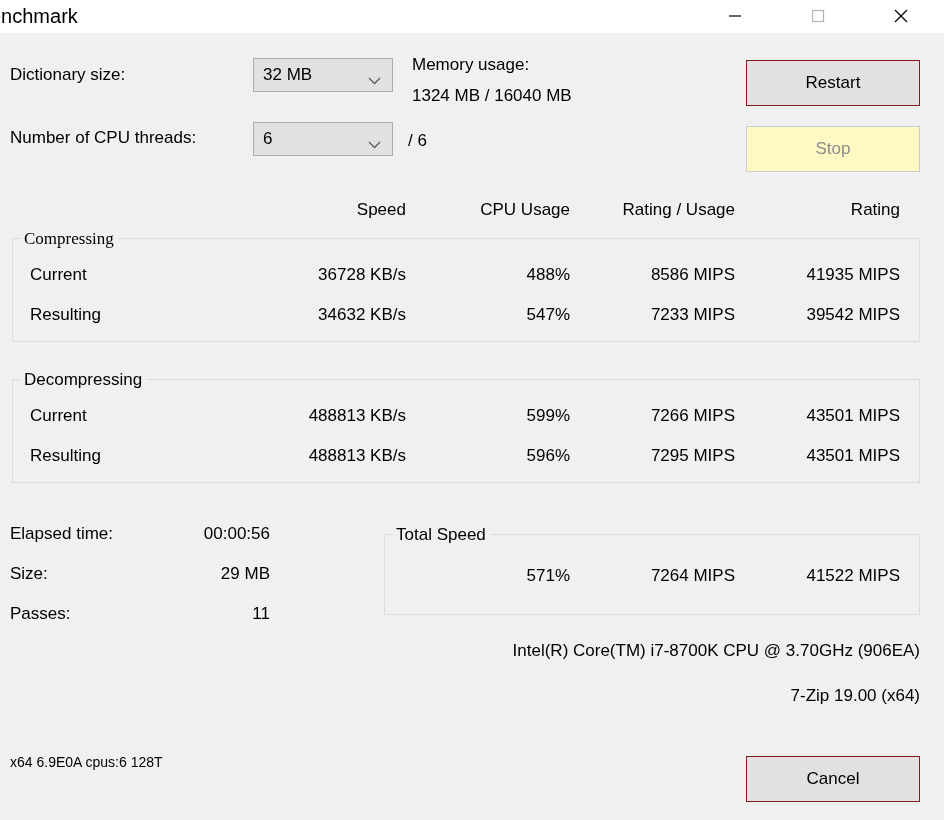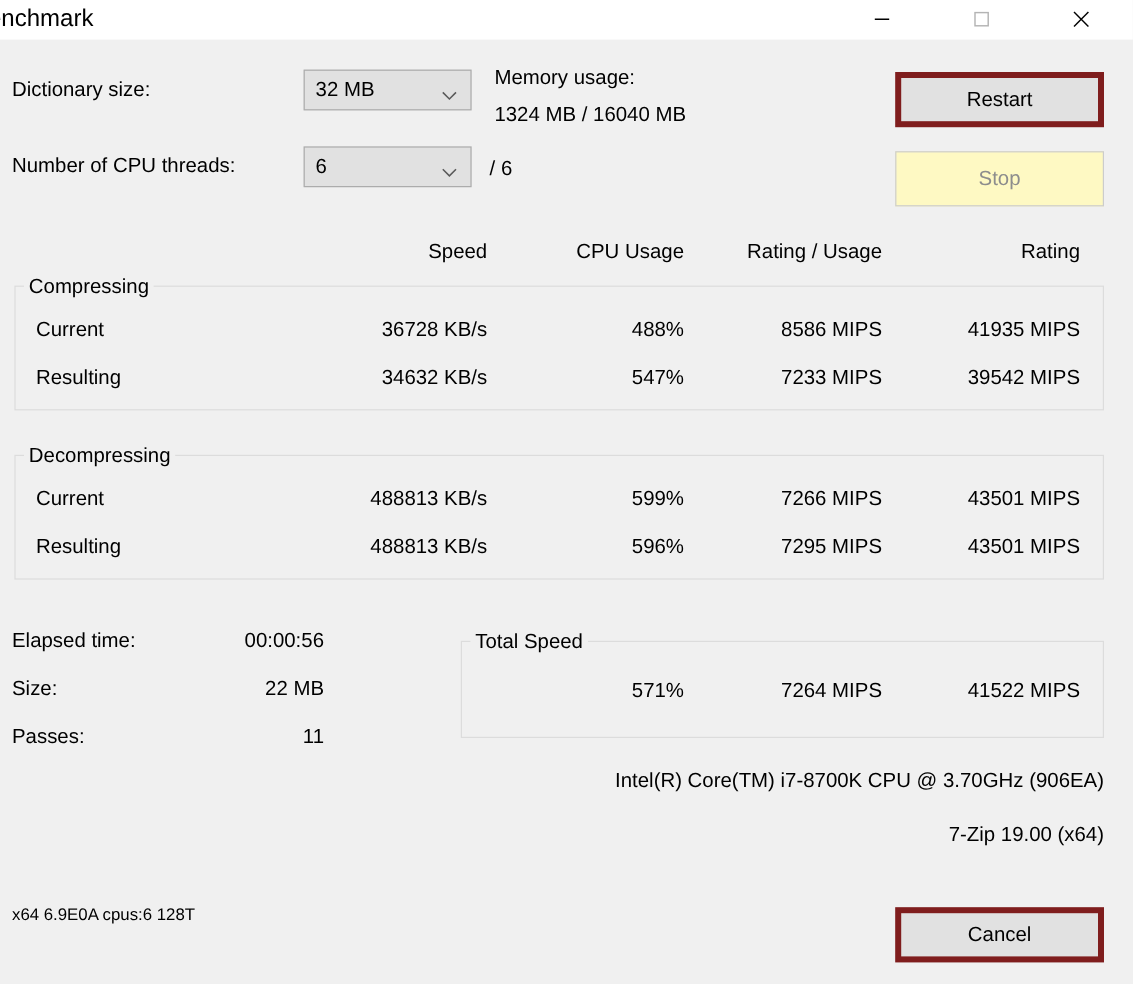--- a/index.html
+++ b/index.html
@@ -100,7 +100,7 @@
   .btn {
     position: absolute;
     background: #e1e1e1;
-    border: 5px solid #7f1d1d;
+    border: 1px solid #7f1d1d;
     box-sizing: border-box;
     font-family: "Liberation Sans", sans-serif;
     font-size: 17px;

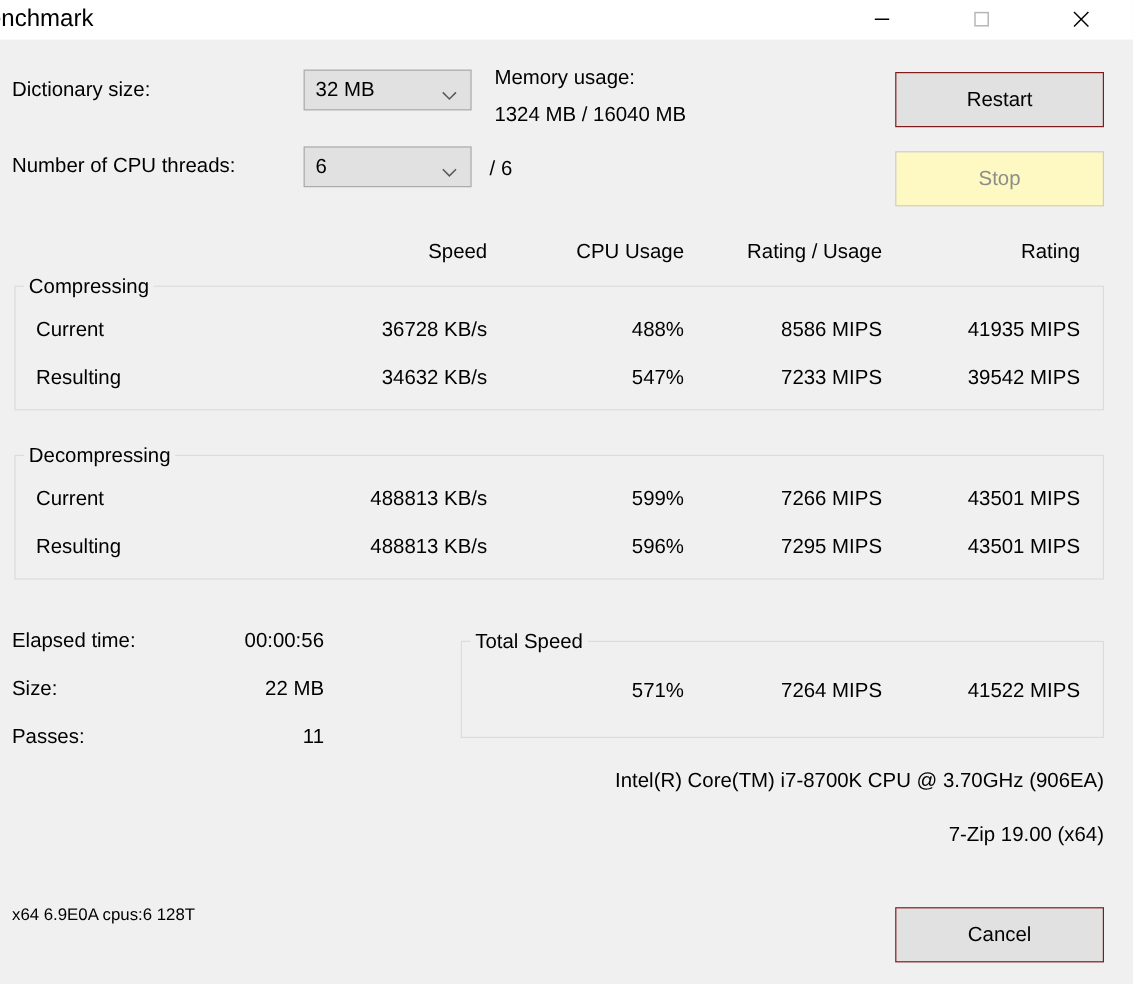--- a/index.html
+++ b/index.html
@@ -212,7 +212,7 @@
   <div class="lbl-r" style="left:700px; top:200px; width:200px;">Rating</div>
 
   <div class="group" style="left:12px; top:238px; width:908px; height:104px;"></div>
-  <div class="group-title" style="left:20px; top:229px;">Compressing</div>
+  <div class="group-title" style="left:20px; top:229px;font-family:Liberation Serif, serif;">Compressing</div>
 
   <div>
     <div class="lbl" style="left:30px; top:265px;">Current</div>

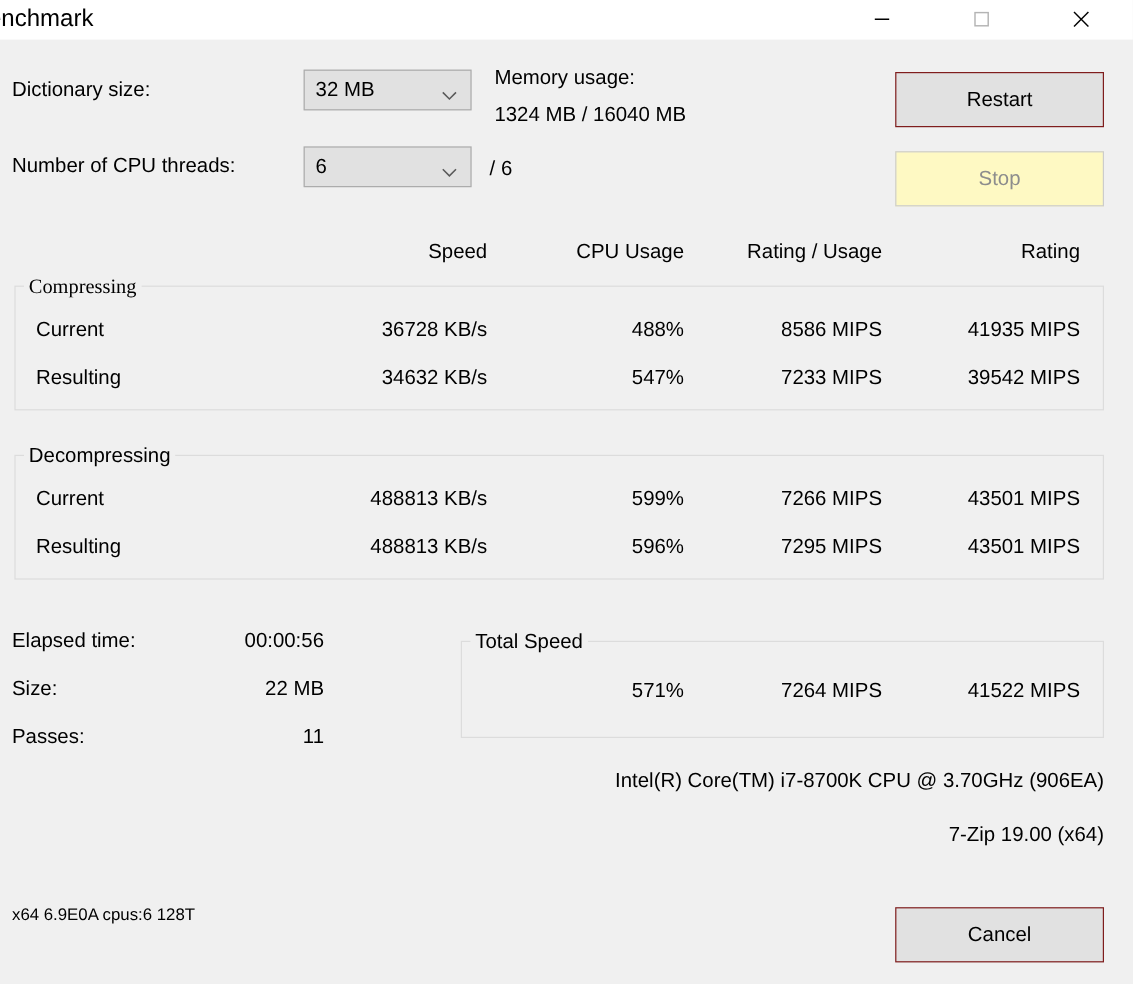--- a/index.html
+++ b/index.html
@@ -253,7 +253,7 @@
   <div class="lbl-r" style="left:70px; top:524px; width:200px;">00:00:56</div>
 
   <div class="lbl" style="left:10px; top:564px;">Size:</div>
-  <div class="lbl-r" style="left:70px; top:564px; width:200px;">22 MB</div>
+  <div class="lbl-r" style="left:70px; top:564px; width:200px;">29 MB</div>
 
   <div class="lbl" style="left:10px; top:604px;">Passes:</div>
   <div class="lbl-r" style="left:70px; top:604px; width:200px;">11</div>

